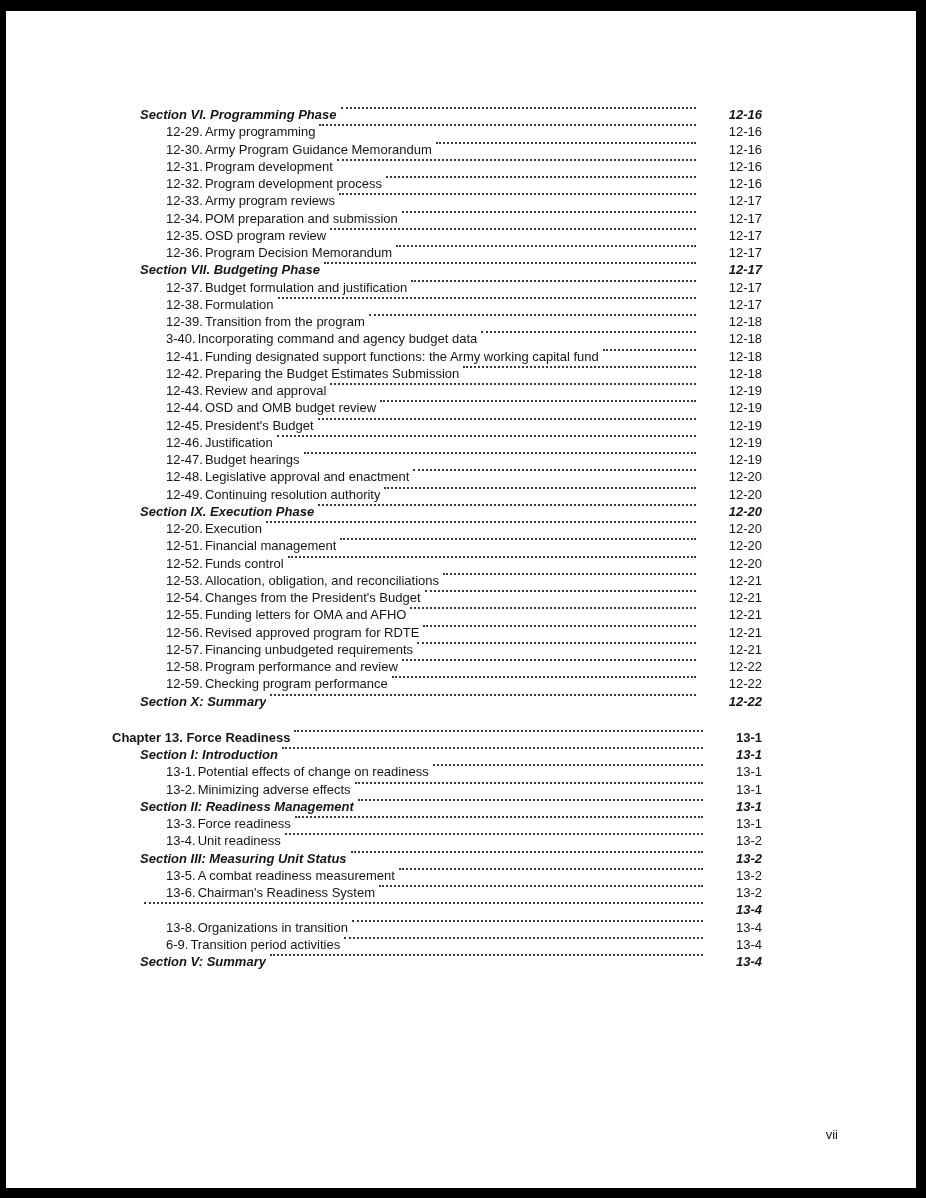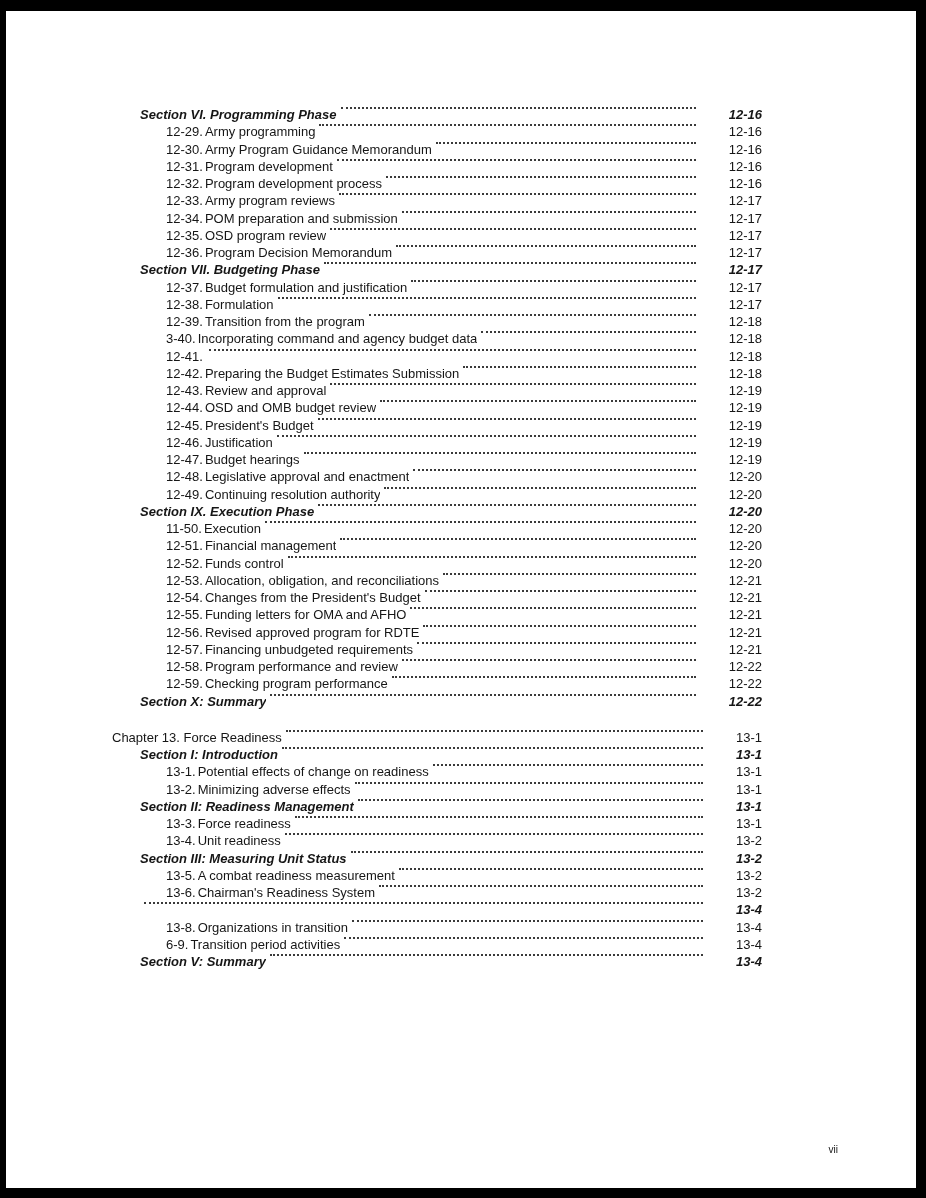--- a/index.html
+++ b/index.html
@@ -166,6 +166,7 @@
       </div>
       <div class="row entry">
         <span class="num">12-41.</span>
+        <span class="title">Funding designated support functions: the Army working capital fund</span>
         <span class="leader"></span>
         <span class="pg">12-18</span>
       </div>

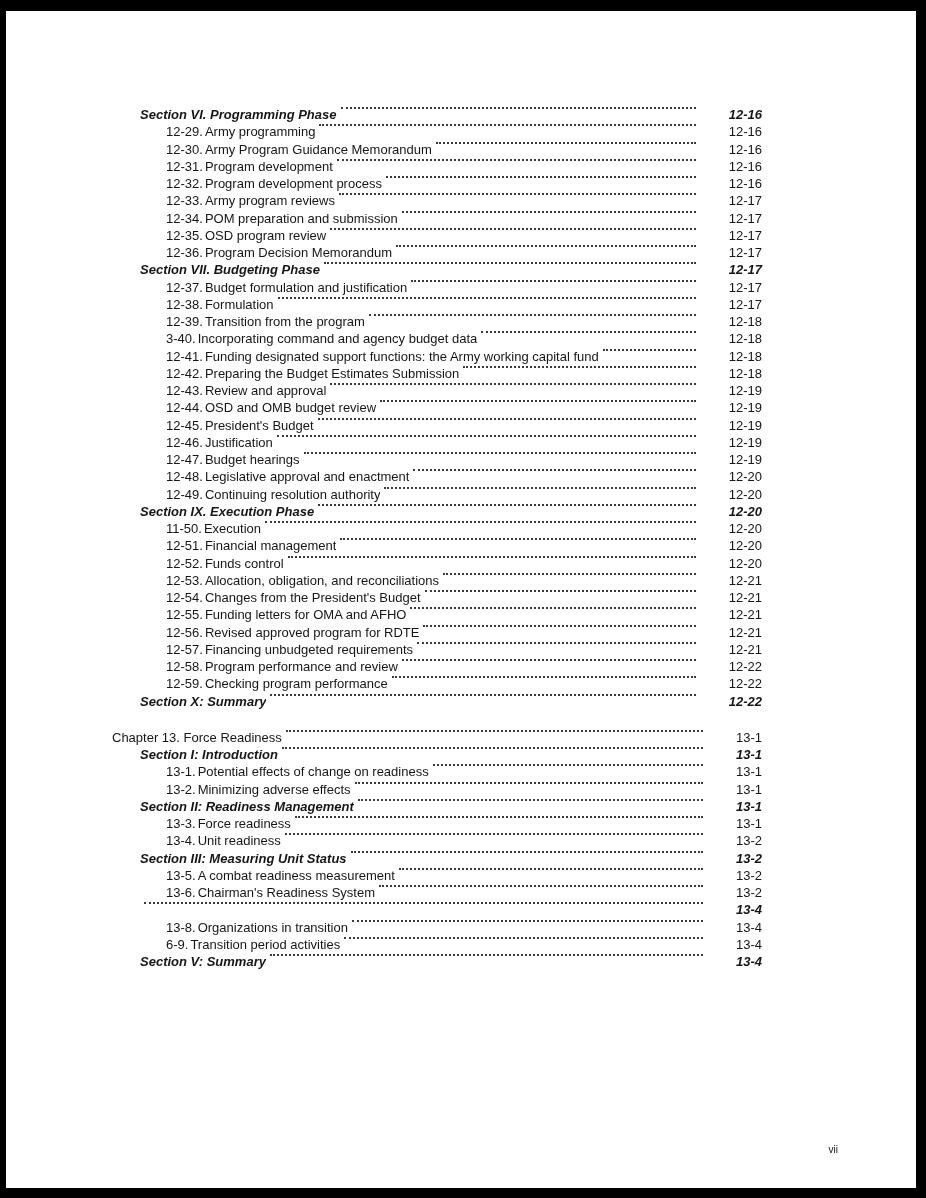--- a/index.html
+++ b/index.html
@@ -224,7 +224,7 @@
         <span class="pg">12-20</span>
       </div>
       <div class="row entry">
-        <span class="num">11-50.</span>
+        <span class="num">12-20.</span>
         <span class="title">Execution</span>
         <span class="leader"></span>
         <span class="pg">12-20</span>

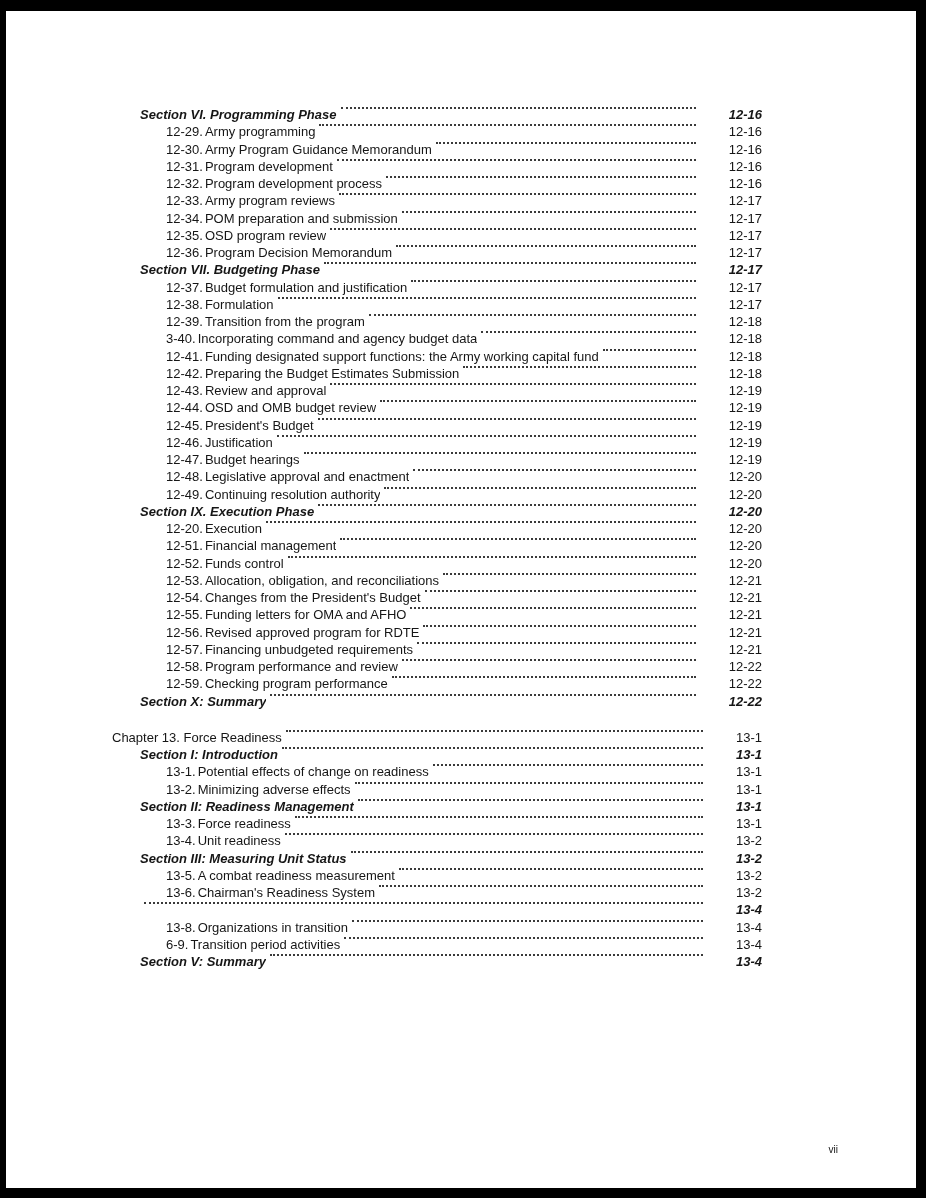--- a/index.html
+++ b/index.html
@@ -37,7 +37,7 @@
     white-space: nowrap;
   }
   .row.chapter {
-    font-weight: normal;
+    font-weight: bold;
   }
   .row.section {
     font-weight: bold;

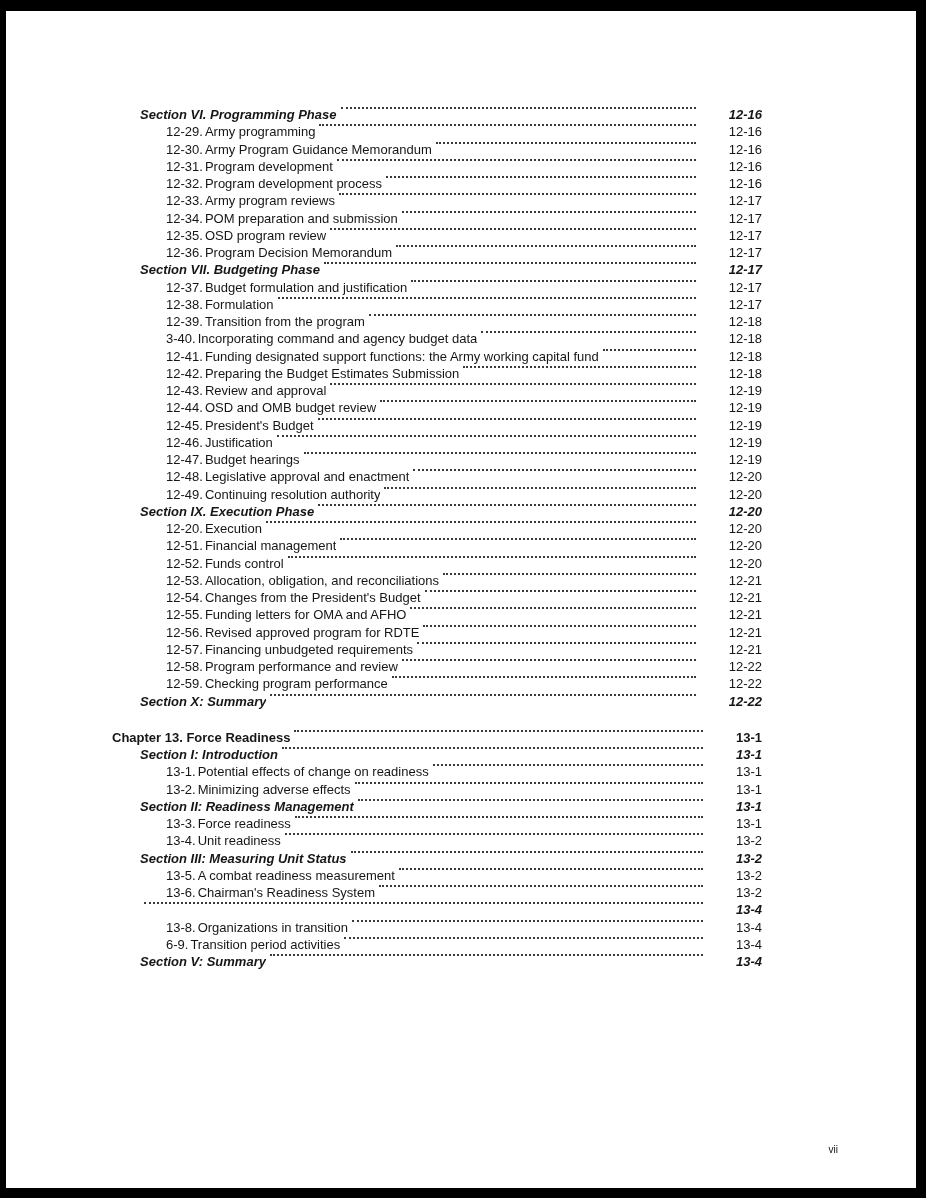--- a/index.html
+++ b/index.html
@@ -72,8 +72,8 @@
   .folio {
     position: absolute;
     right: 78px;
-    bottom: 33px;
-    font-size: 10px;
+    bottom: 46px;
+    font-size: 13px;
     color: #161616;
   }
 </style>

